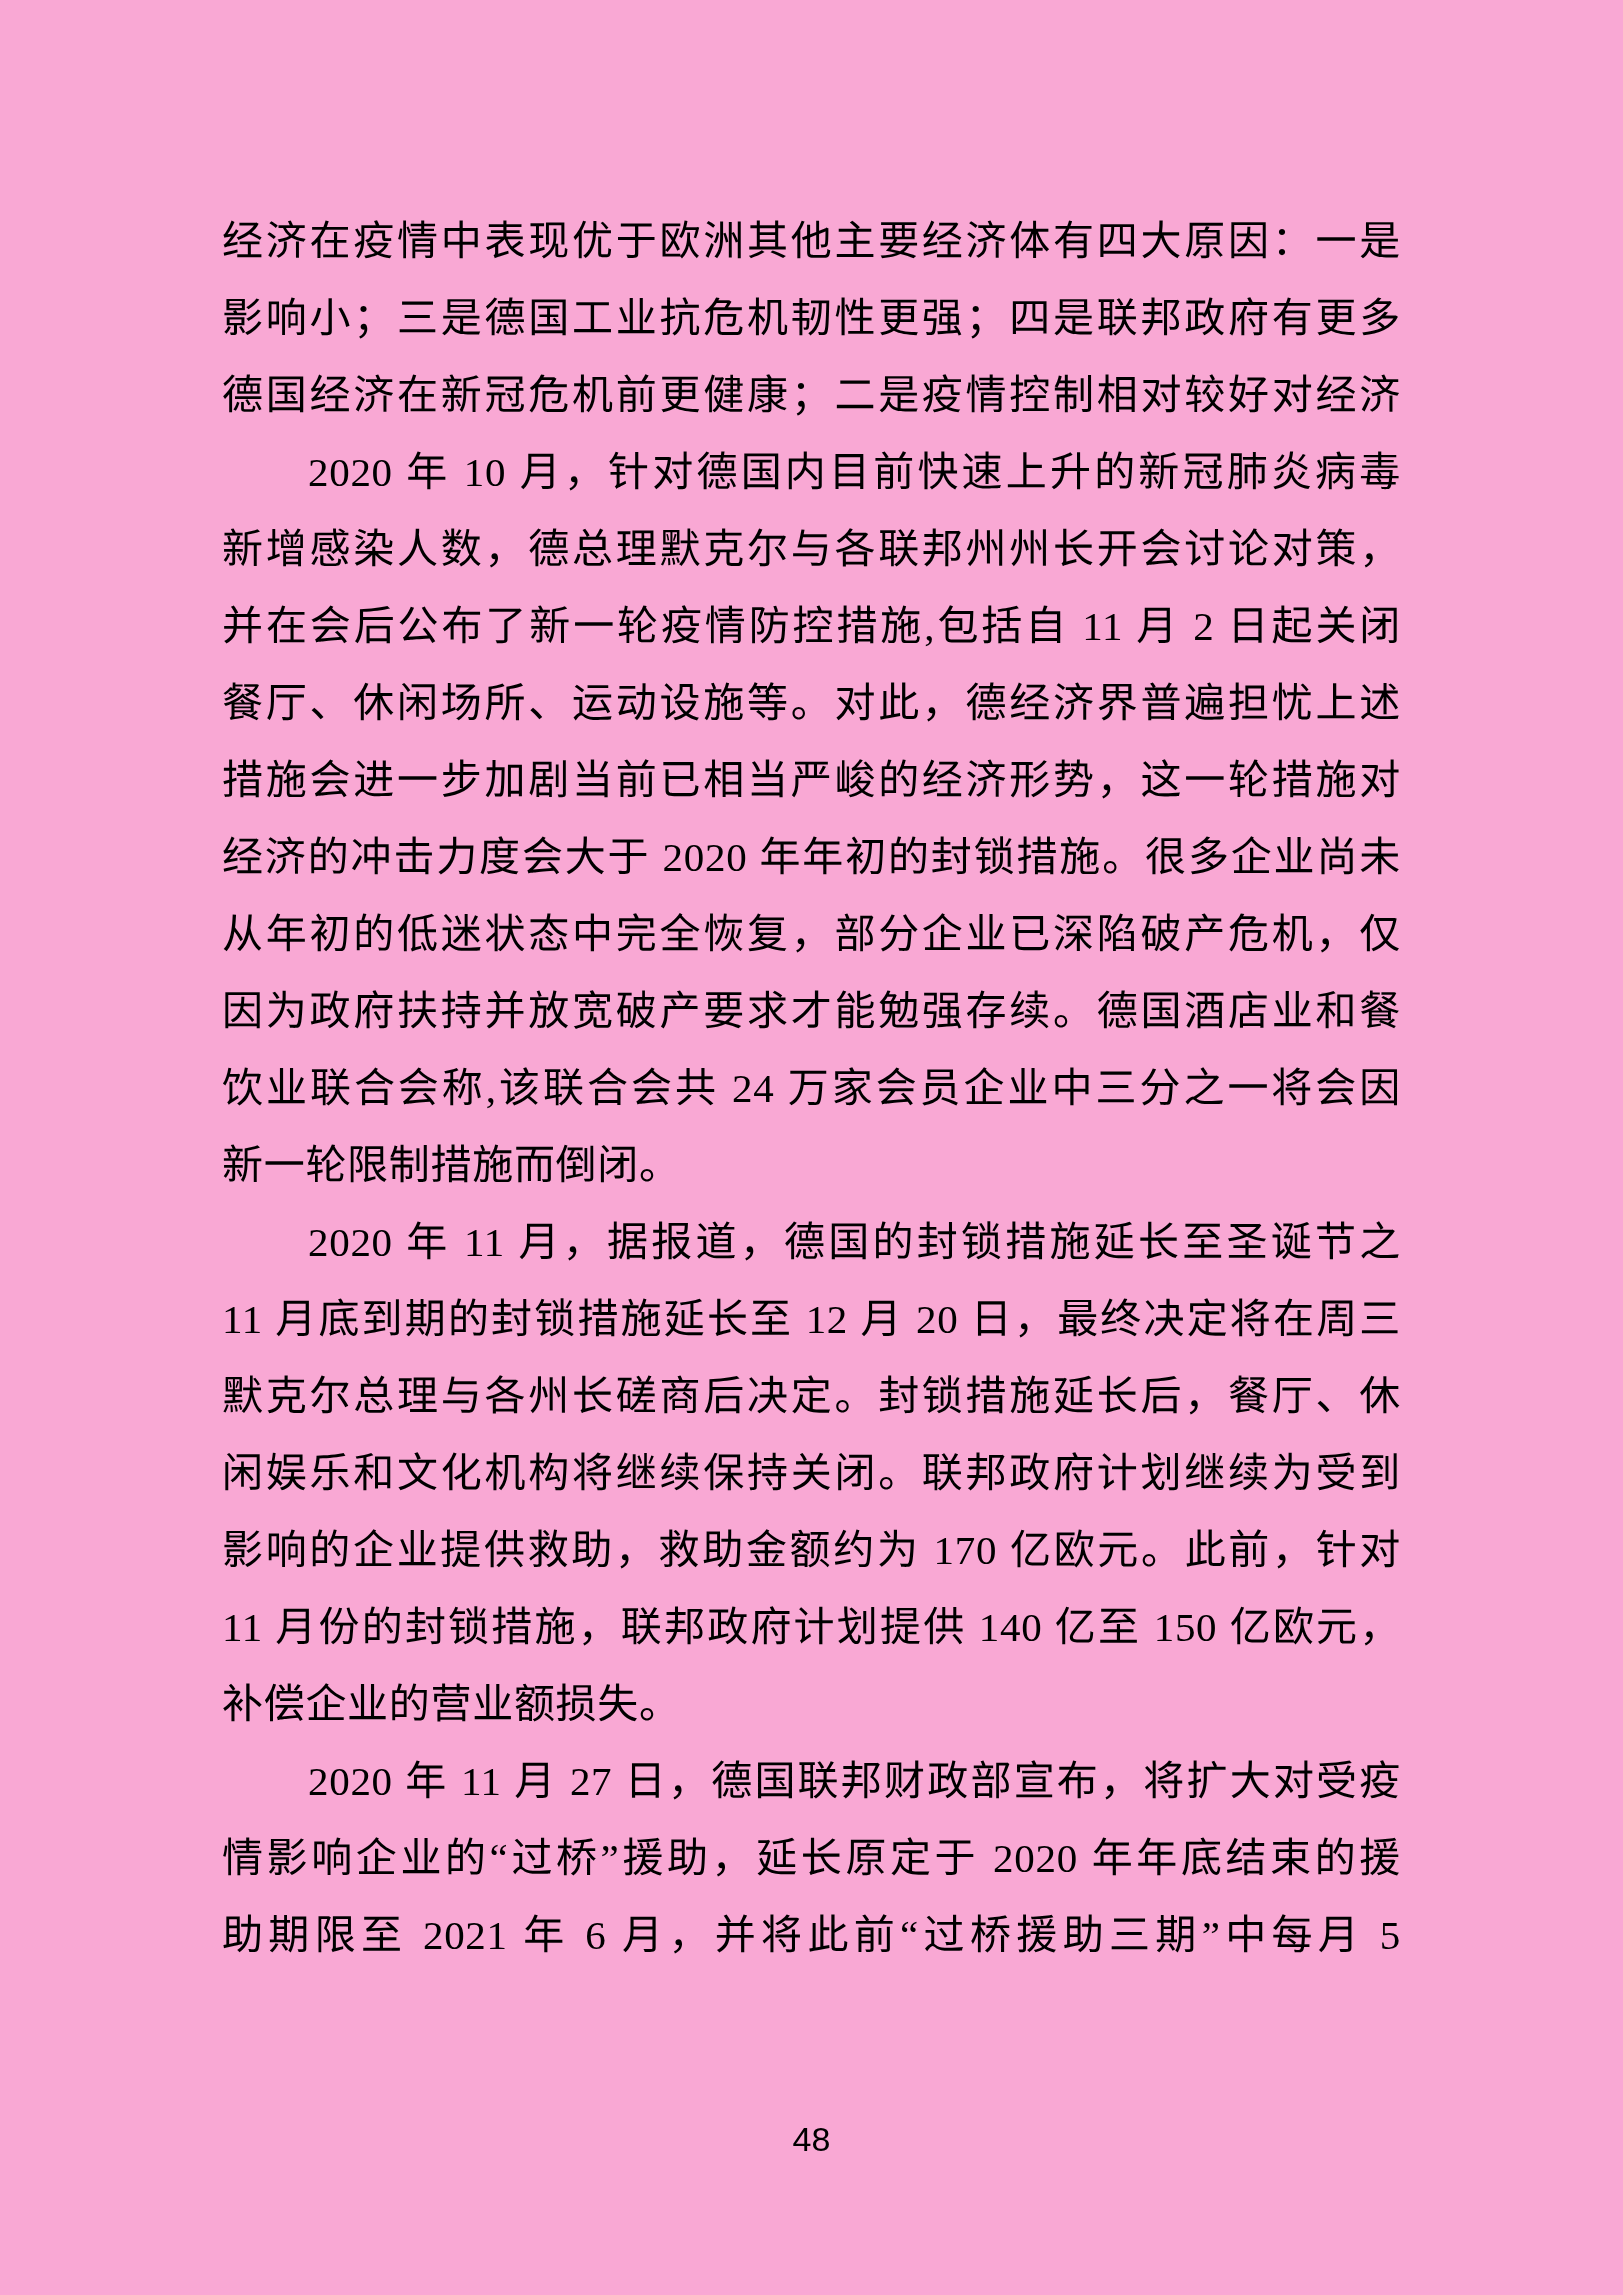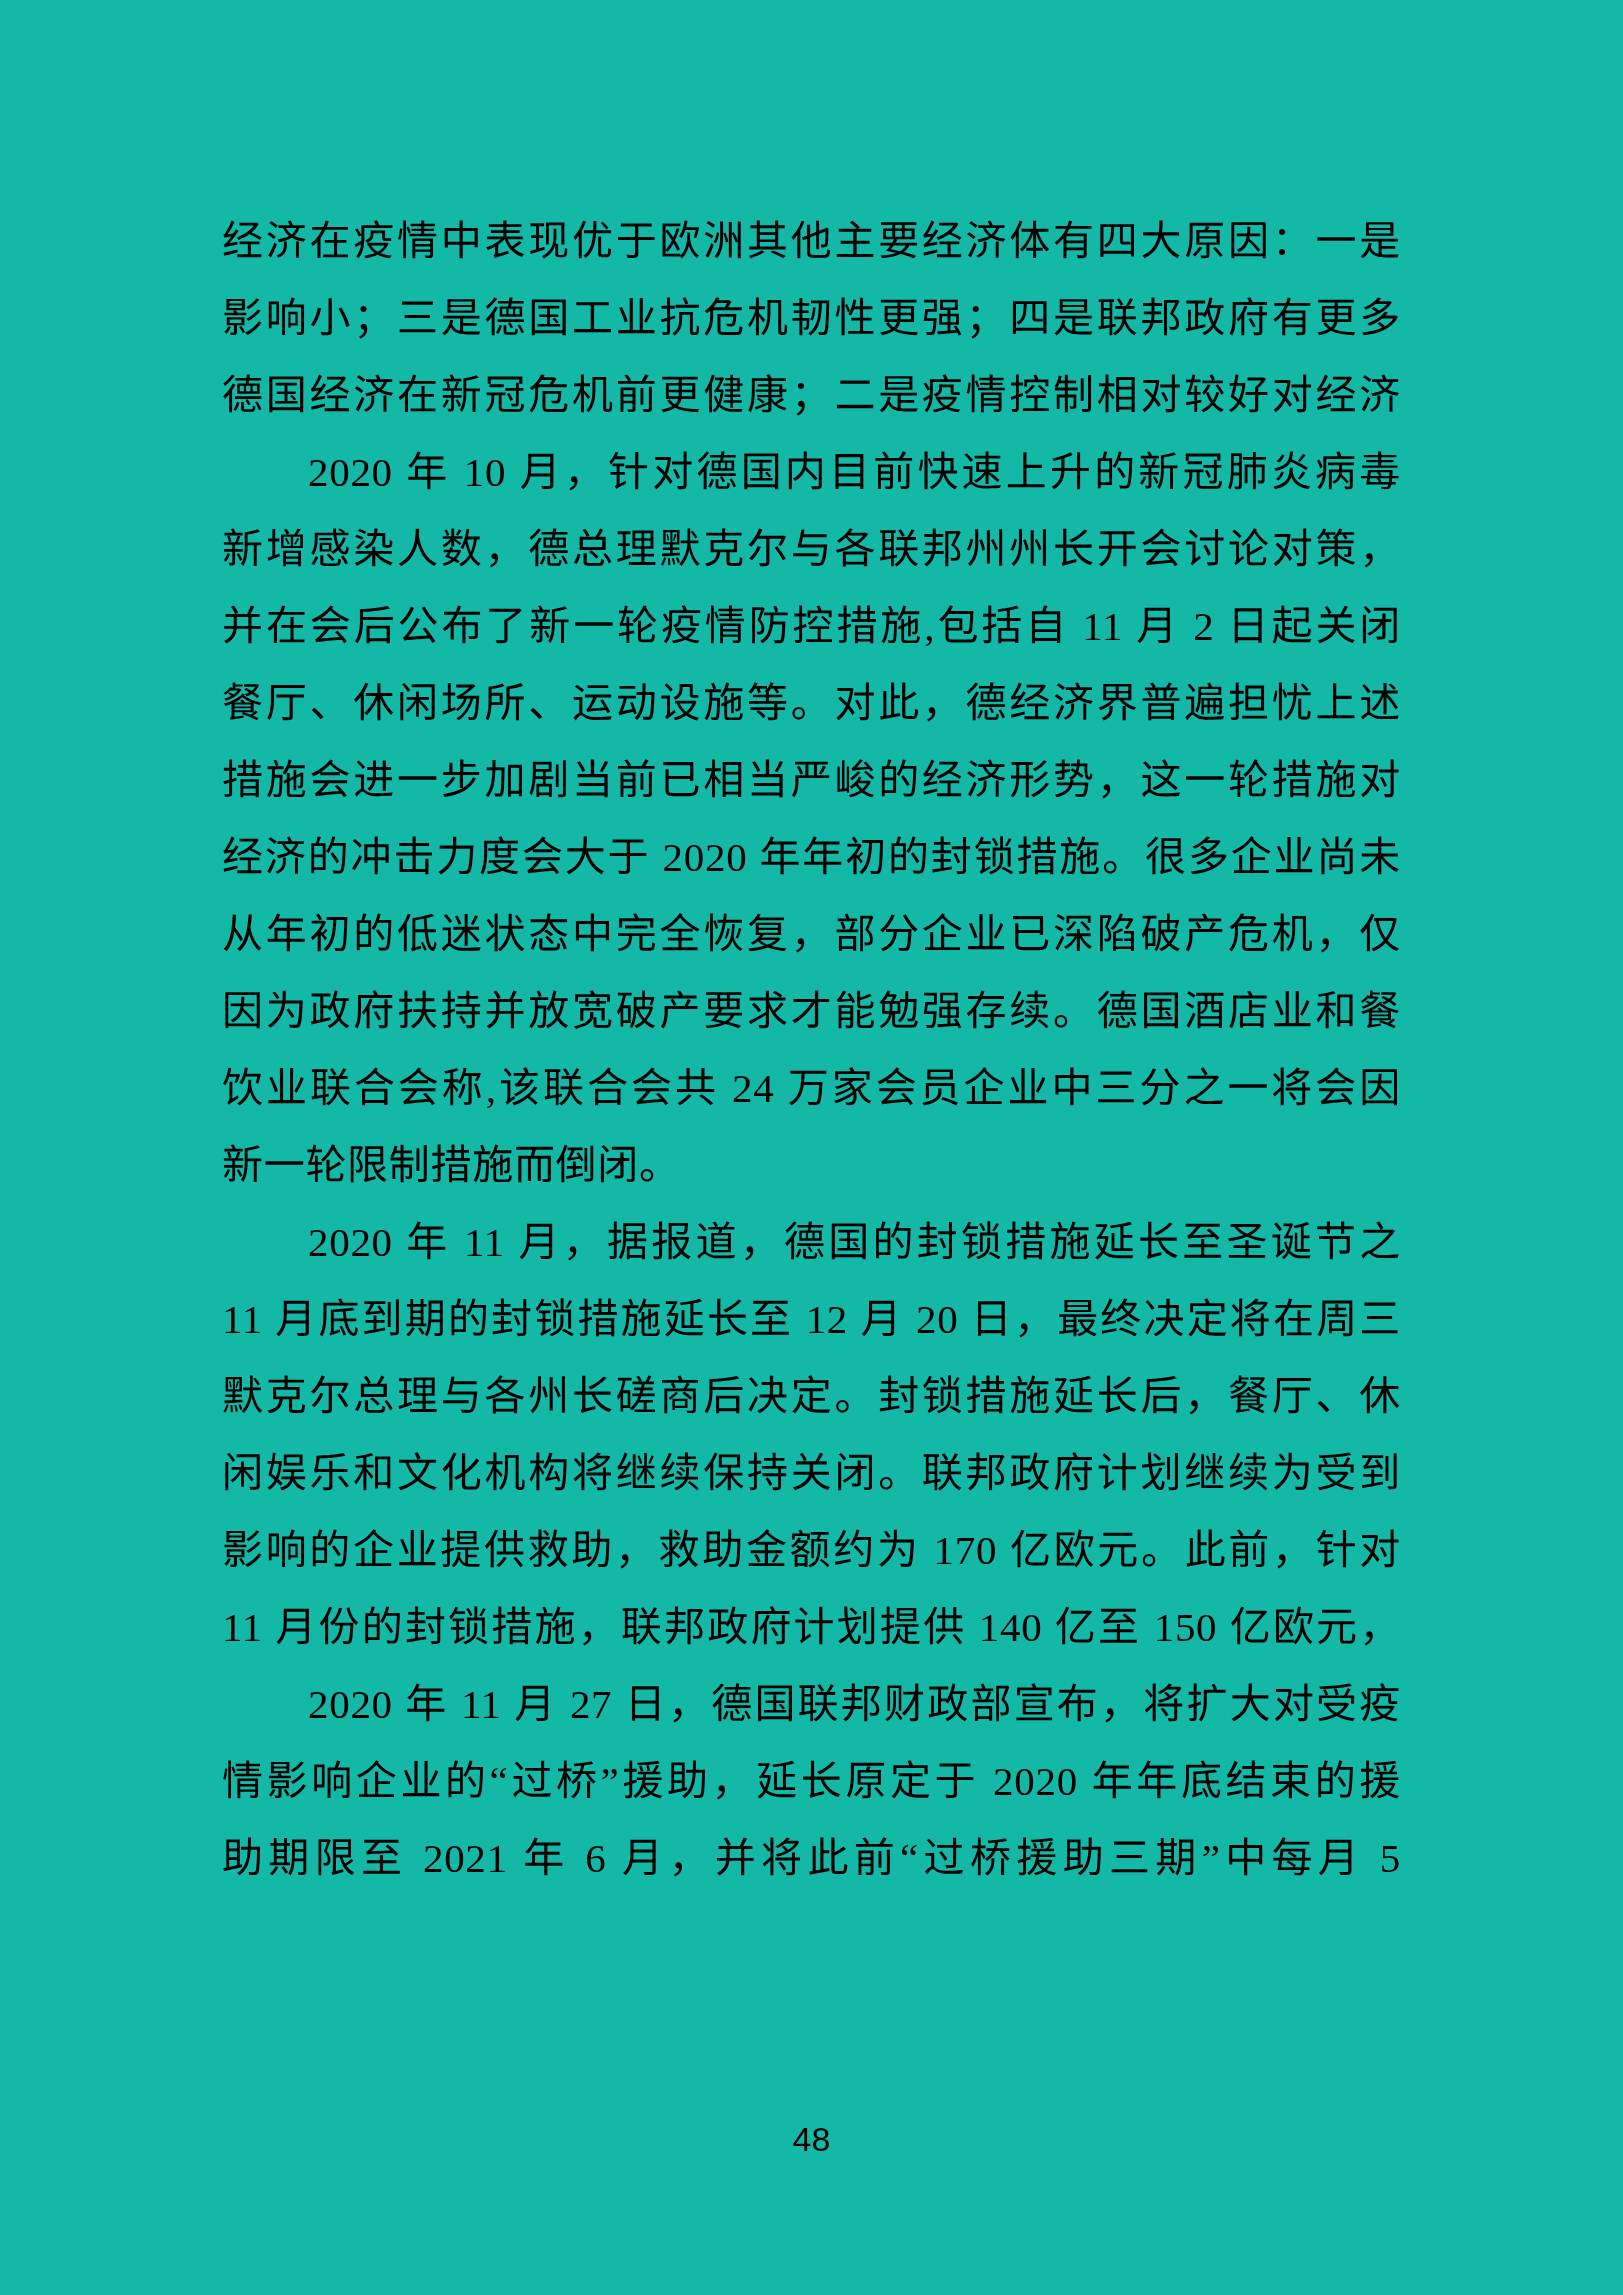--- a/index.html
+++ b/index.html
@@ -12,7 +12,7 @@
     width: 1623px;
     height: 2295px;
     margin: 0 auto;
-    background: #14b8a6;
+    background: #f9a8d4;
     color: #000000;
     font-family: "Liberation Serif", "DejaVu Serif", serif;
     overflow: hidden;

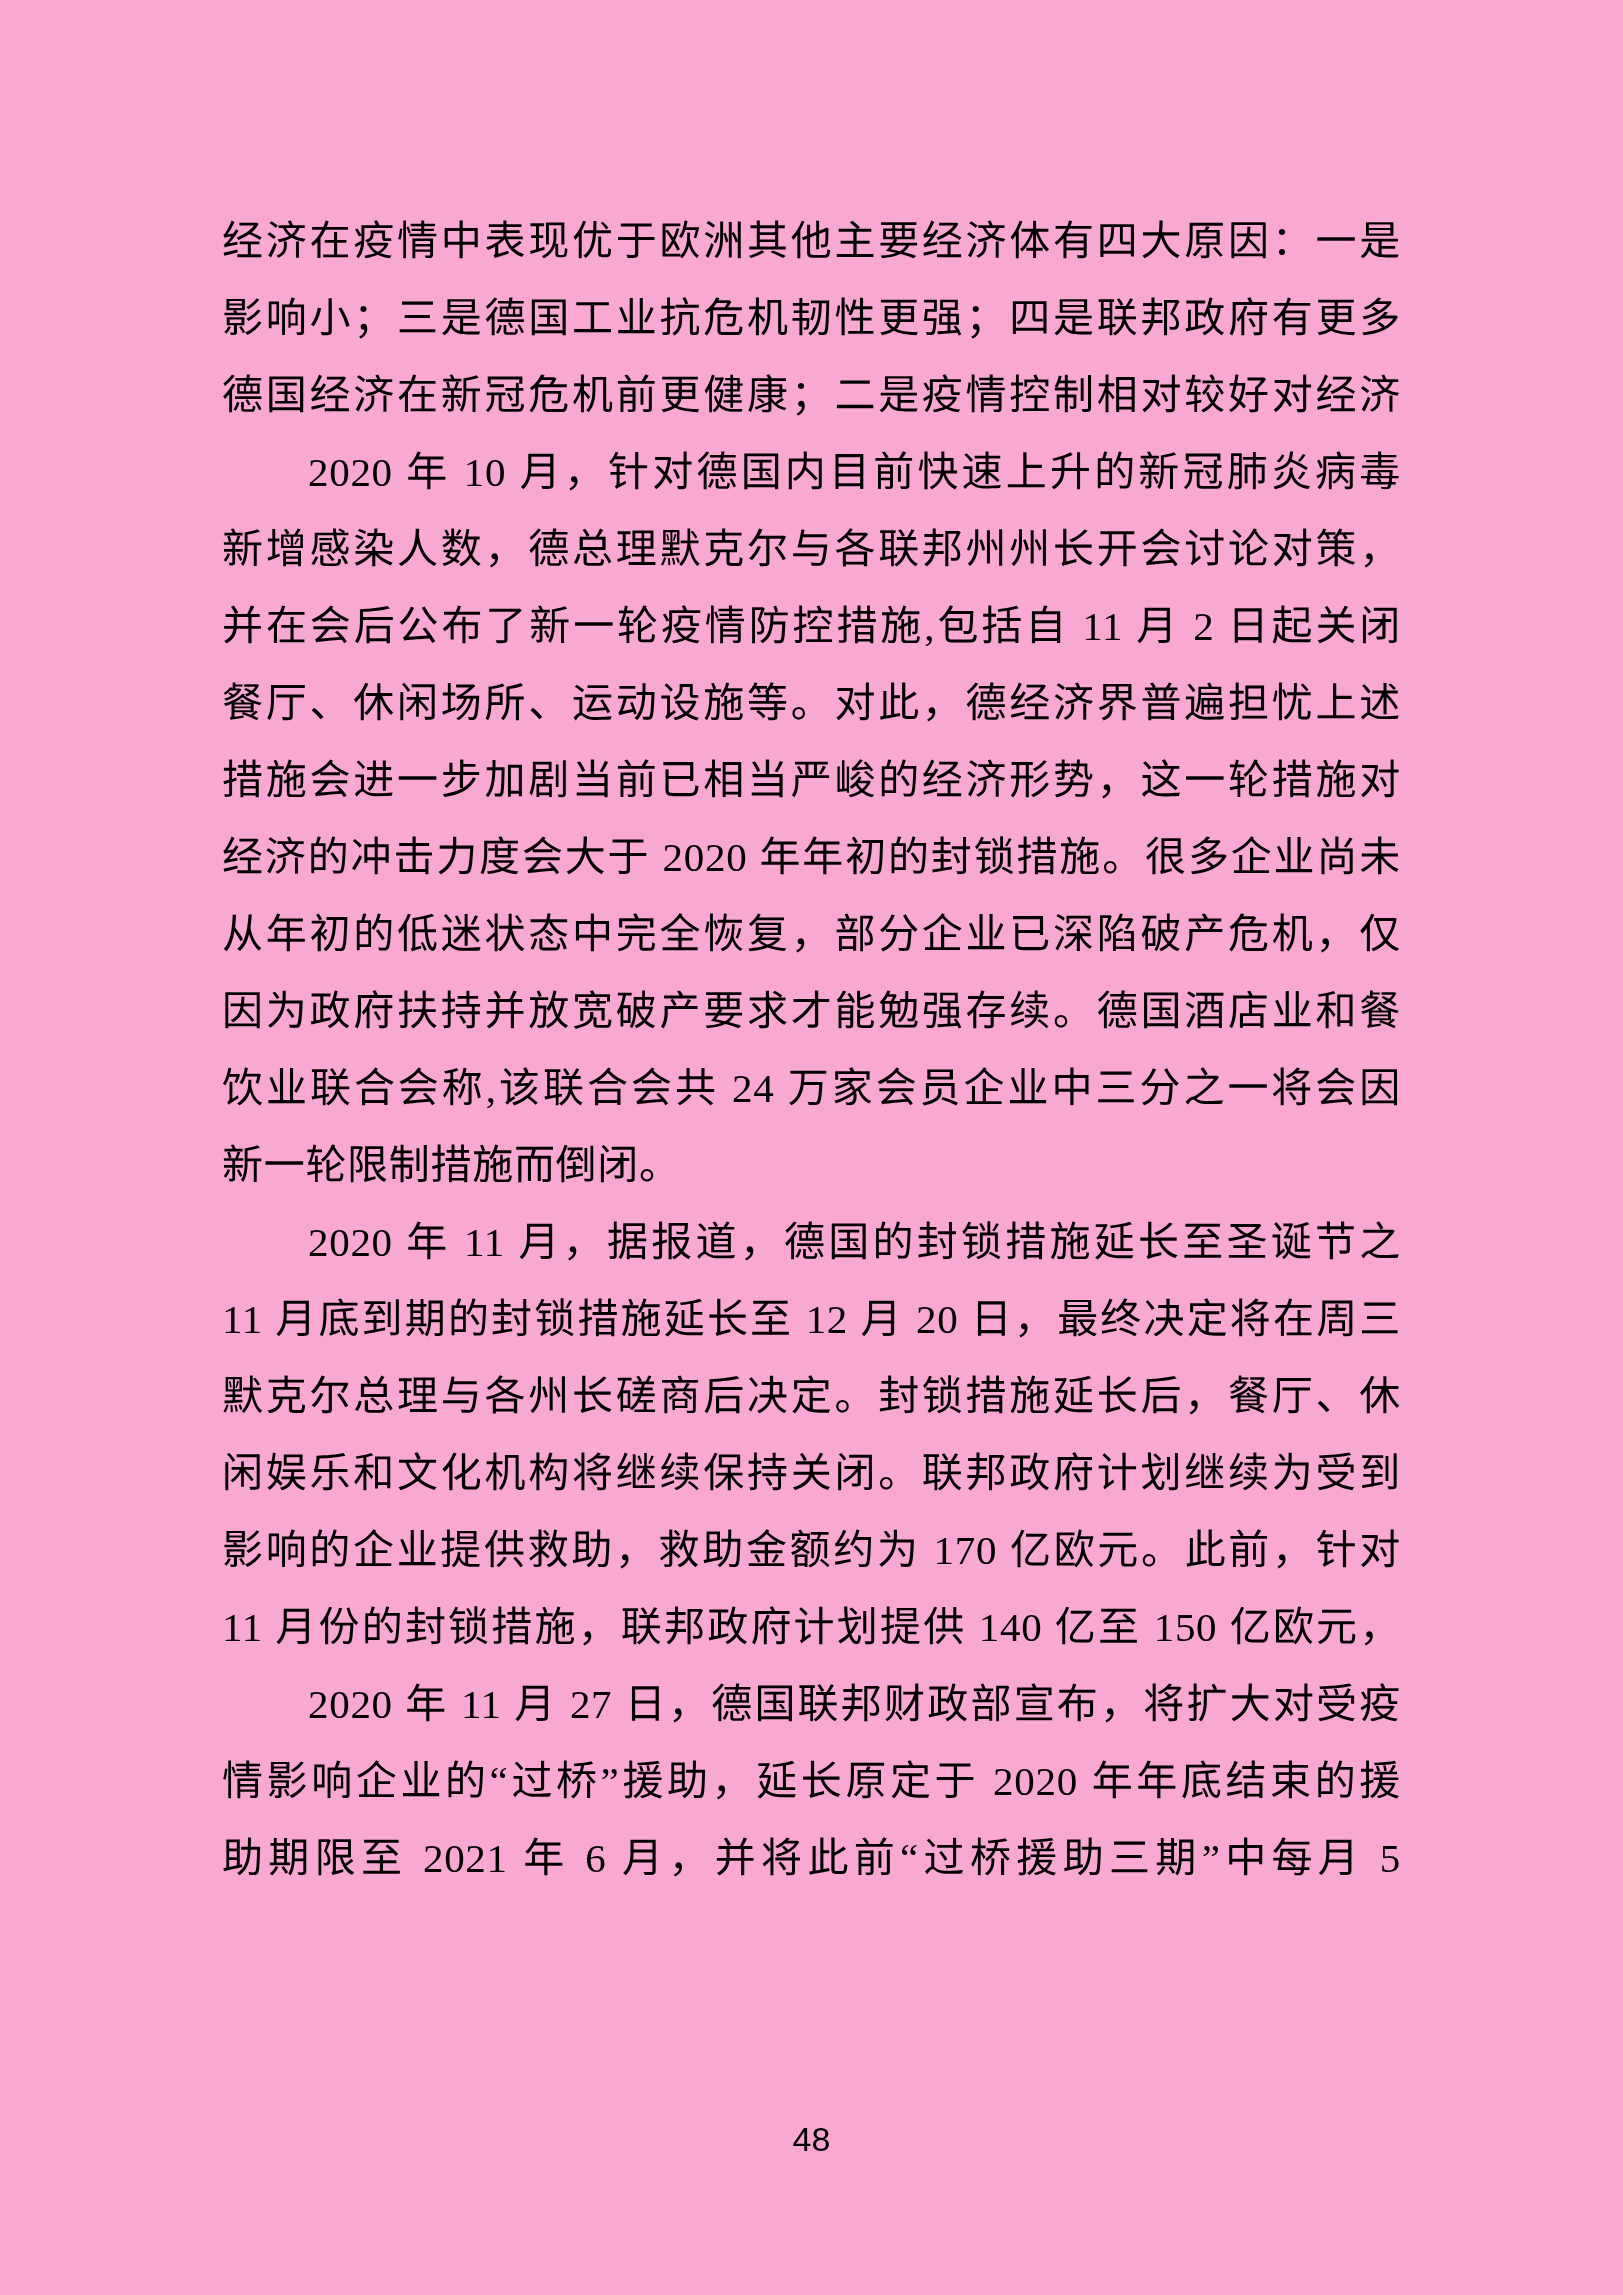--- a/index.html
+++ b/index.html
@@ -78,6 +78,7 @@
       <div class="line">闲娱乐和文化机构将继续保持关闭。联邦政府计划继续为受到</div>
       <div class="line">影响的企业提供救助，救助金额约为 170 亿欧元。此前，针对</div>
       <div class="line">11 月份的封锁措施，联邦政府计划提供 140 亿至 150 亿欧元，</div>
+      <div class="line para-end">补偿企业的营业额损失。</div>
       <div class="line indent">2020 年 11 月 27 日，德国联邦财政部宣布，将扩大对受疫</div>
       <div class="line">情影响企业的“过桥”援助，延长原定于 2020 年年底结束的援</div>
       <div class="line">助期限至 2021 年 6 月，并将此前“过桥援助三期”中每月 5</div>

